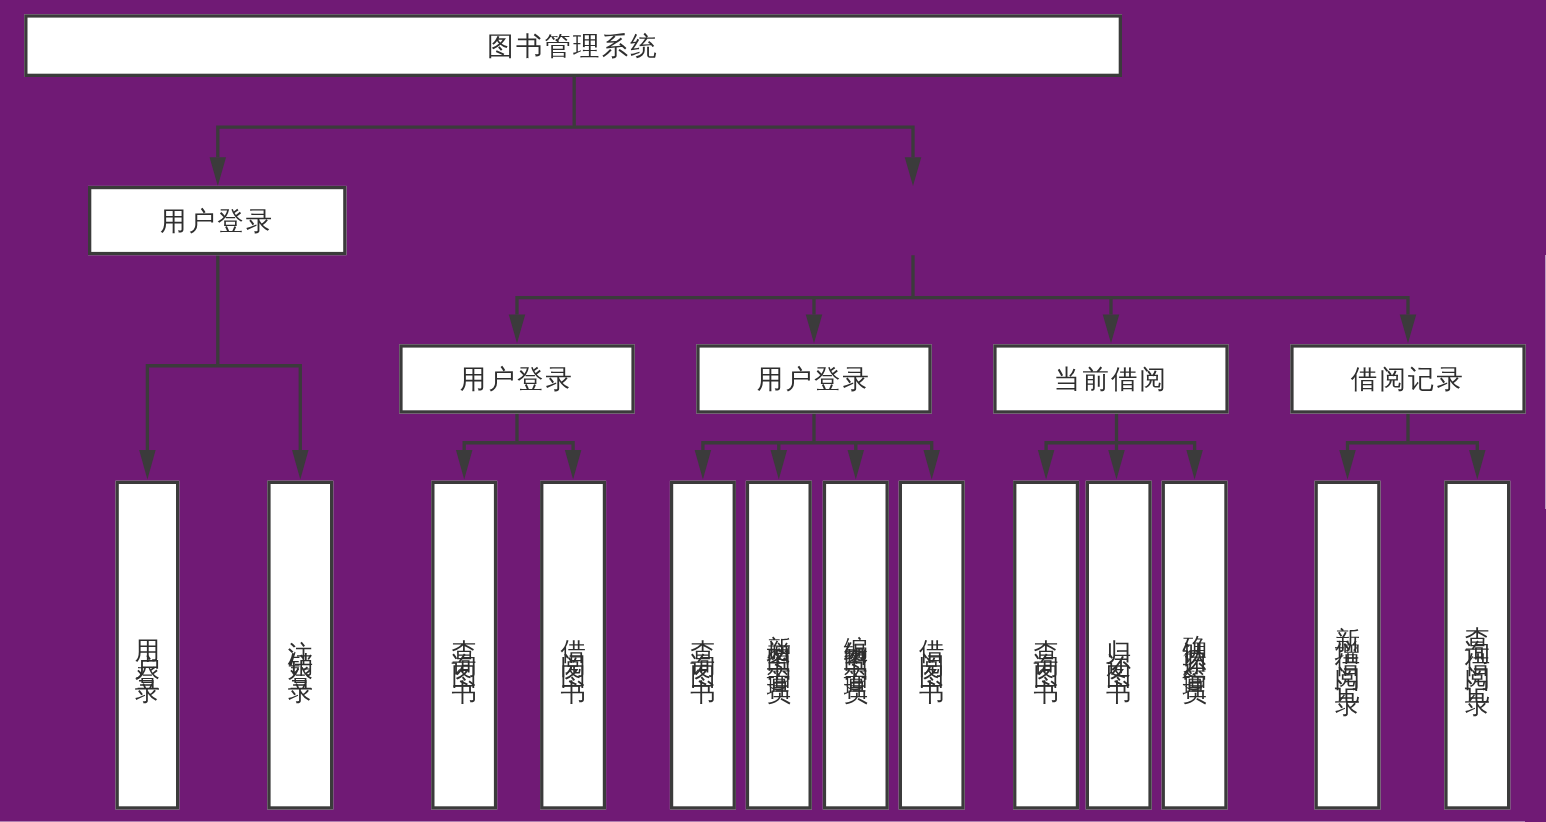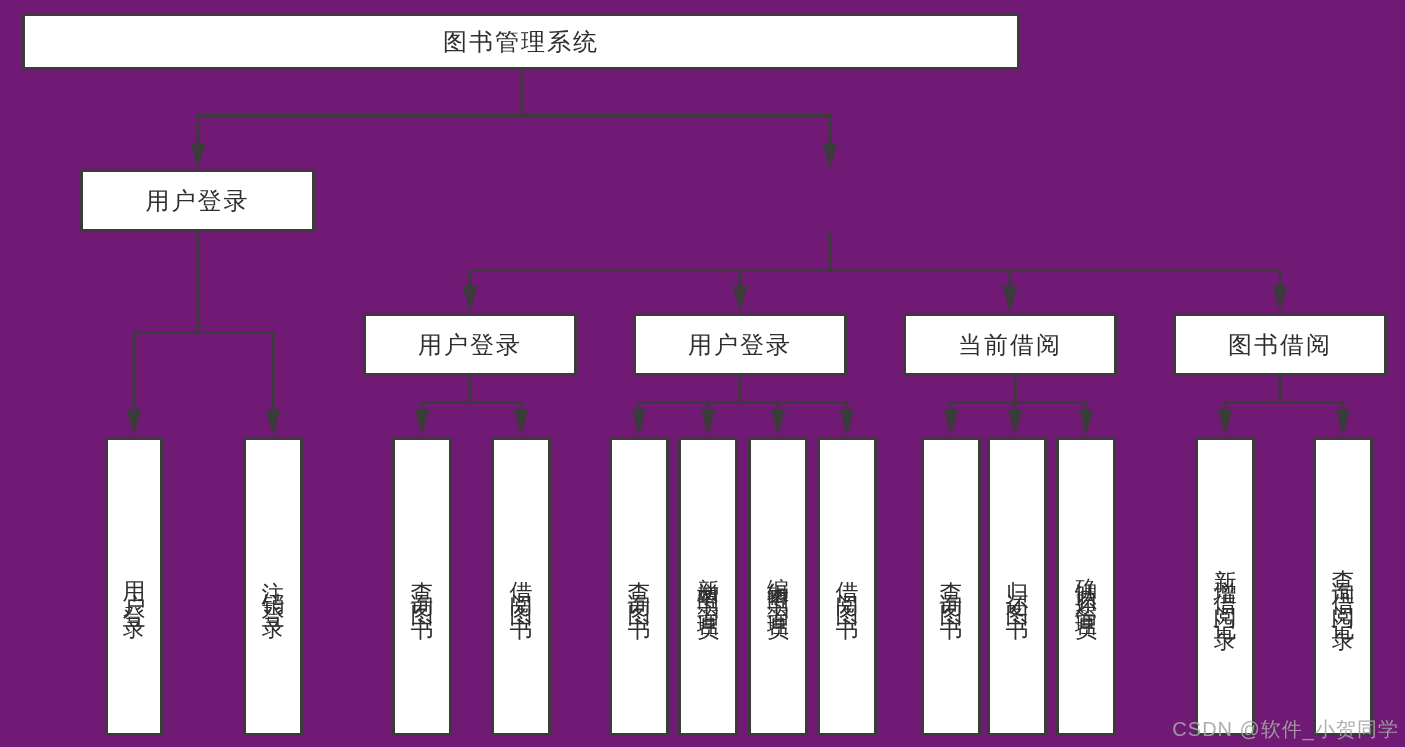--- a/index.html
+++ b/index.html
@@ -108,7 +108,7 @@
     <span>当前借阅</span>
   </div>
   <div class="node h" style="left:1173px;top:313px;width:214px;height:63px">
-    <span>图书借阅</span>
+    <span>借阅记录</span>
   </div>
 
   <div class="node v" style="left:105px;top:437px;width:58px;height:299px">

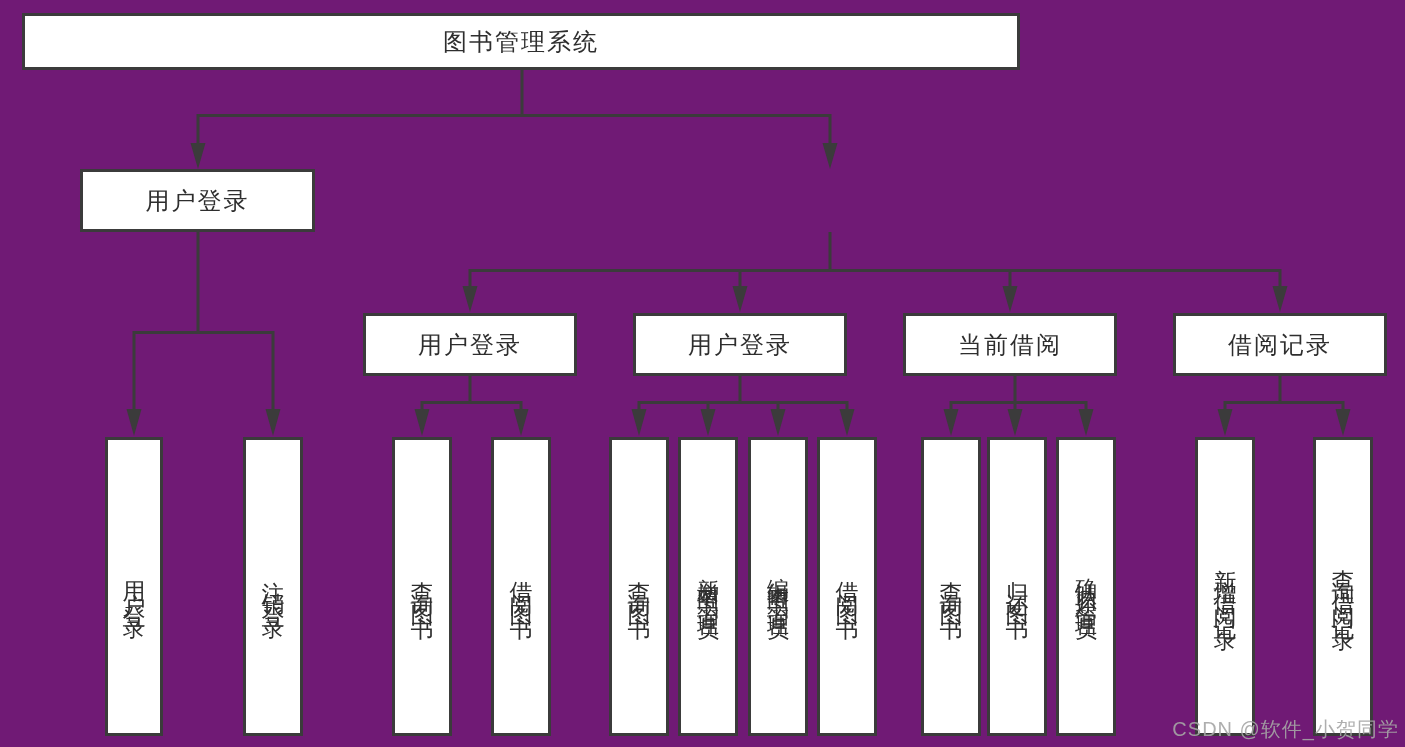--- a/index.html
+++ b/index.html
@@ -155,7 +155,6 @@
     <span>查询借阅记录</span>
   </div>
 
-  <div class="watermark">CSDN @软件_小贺同学</div>
 
 </div>
 

